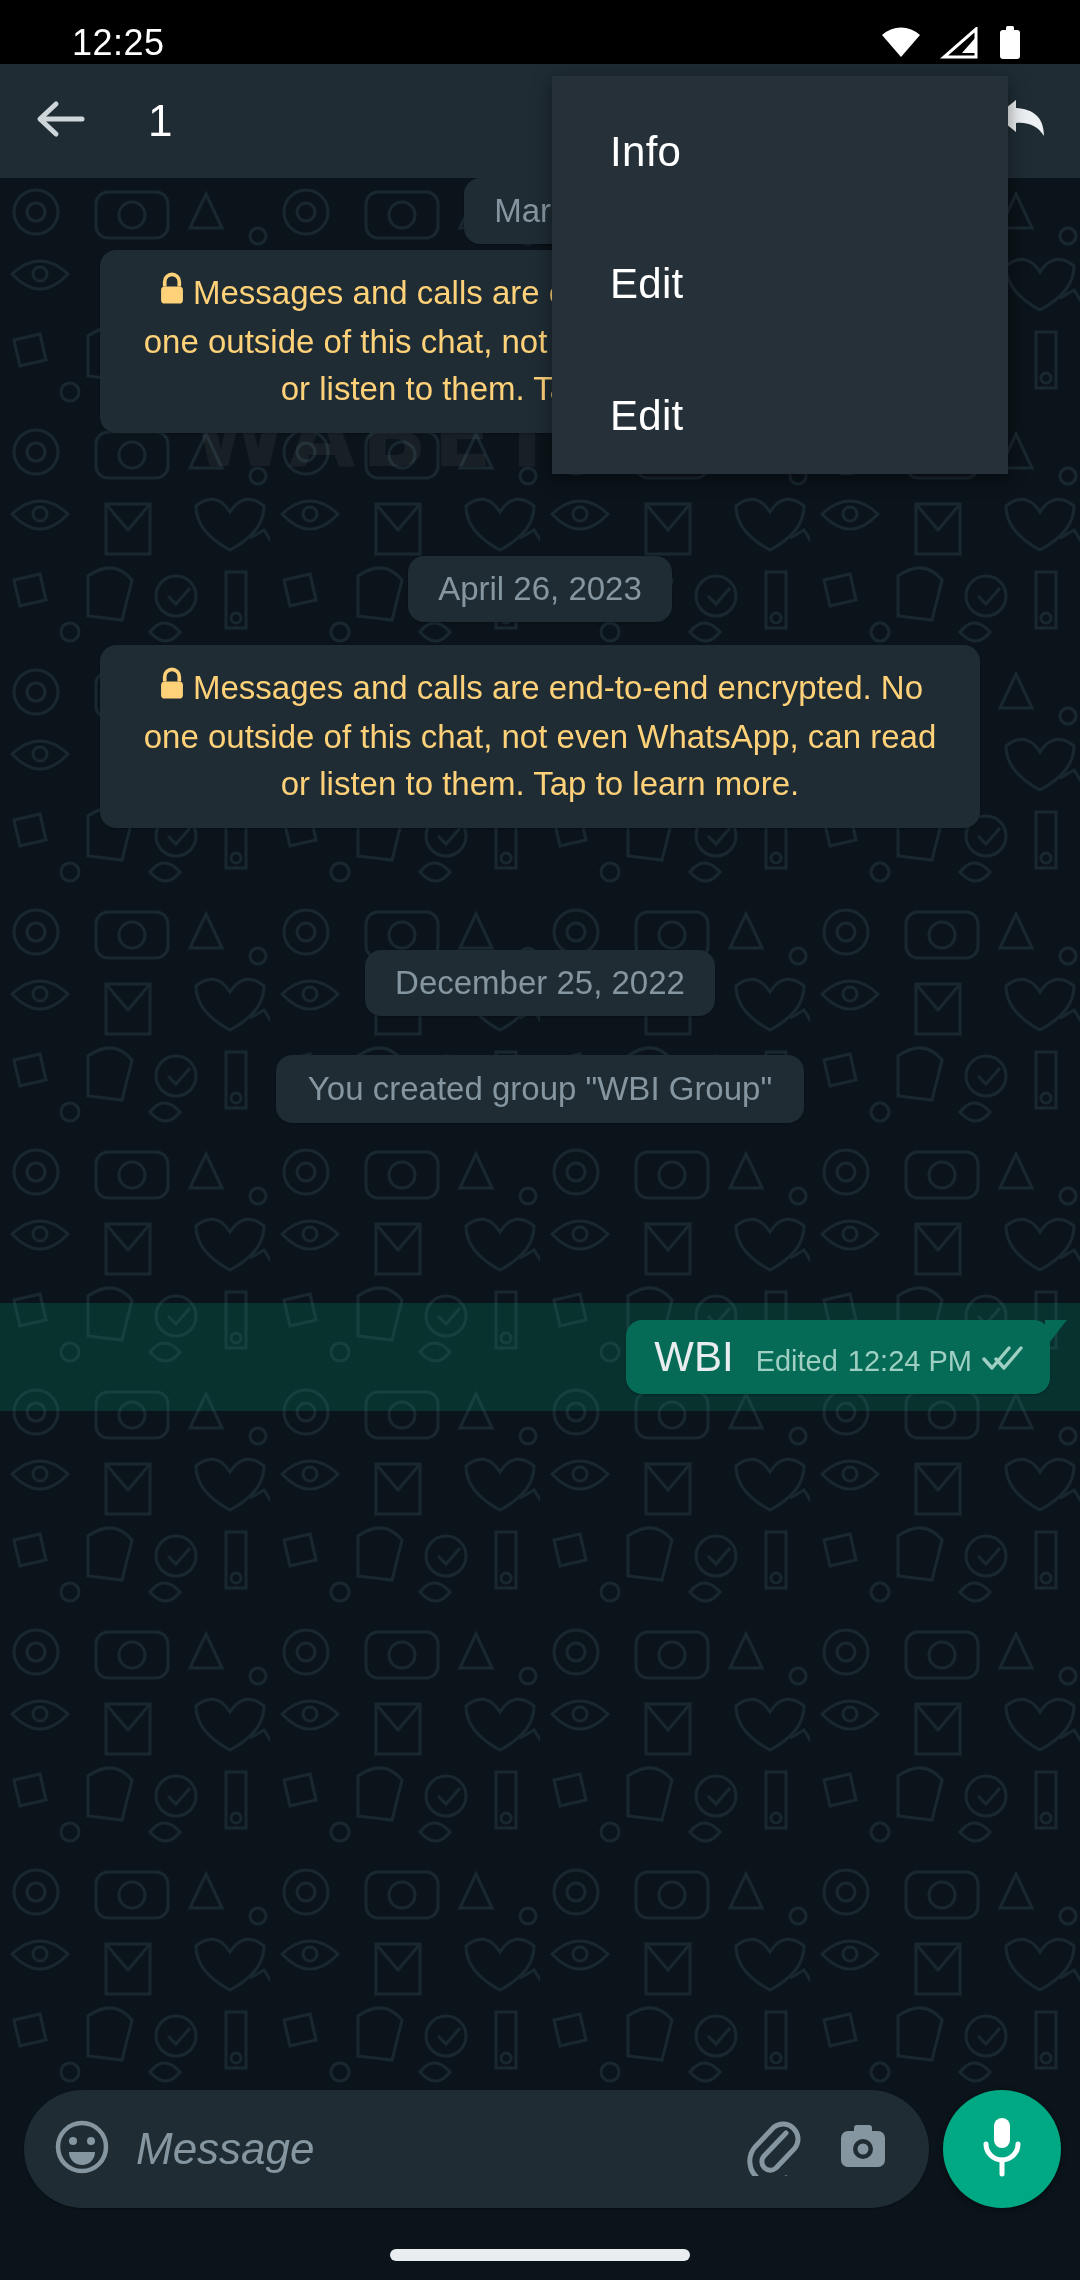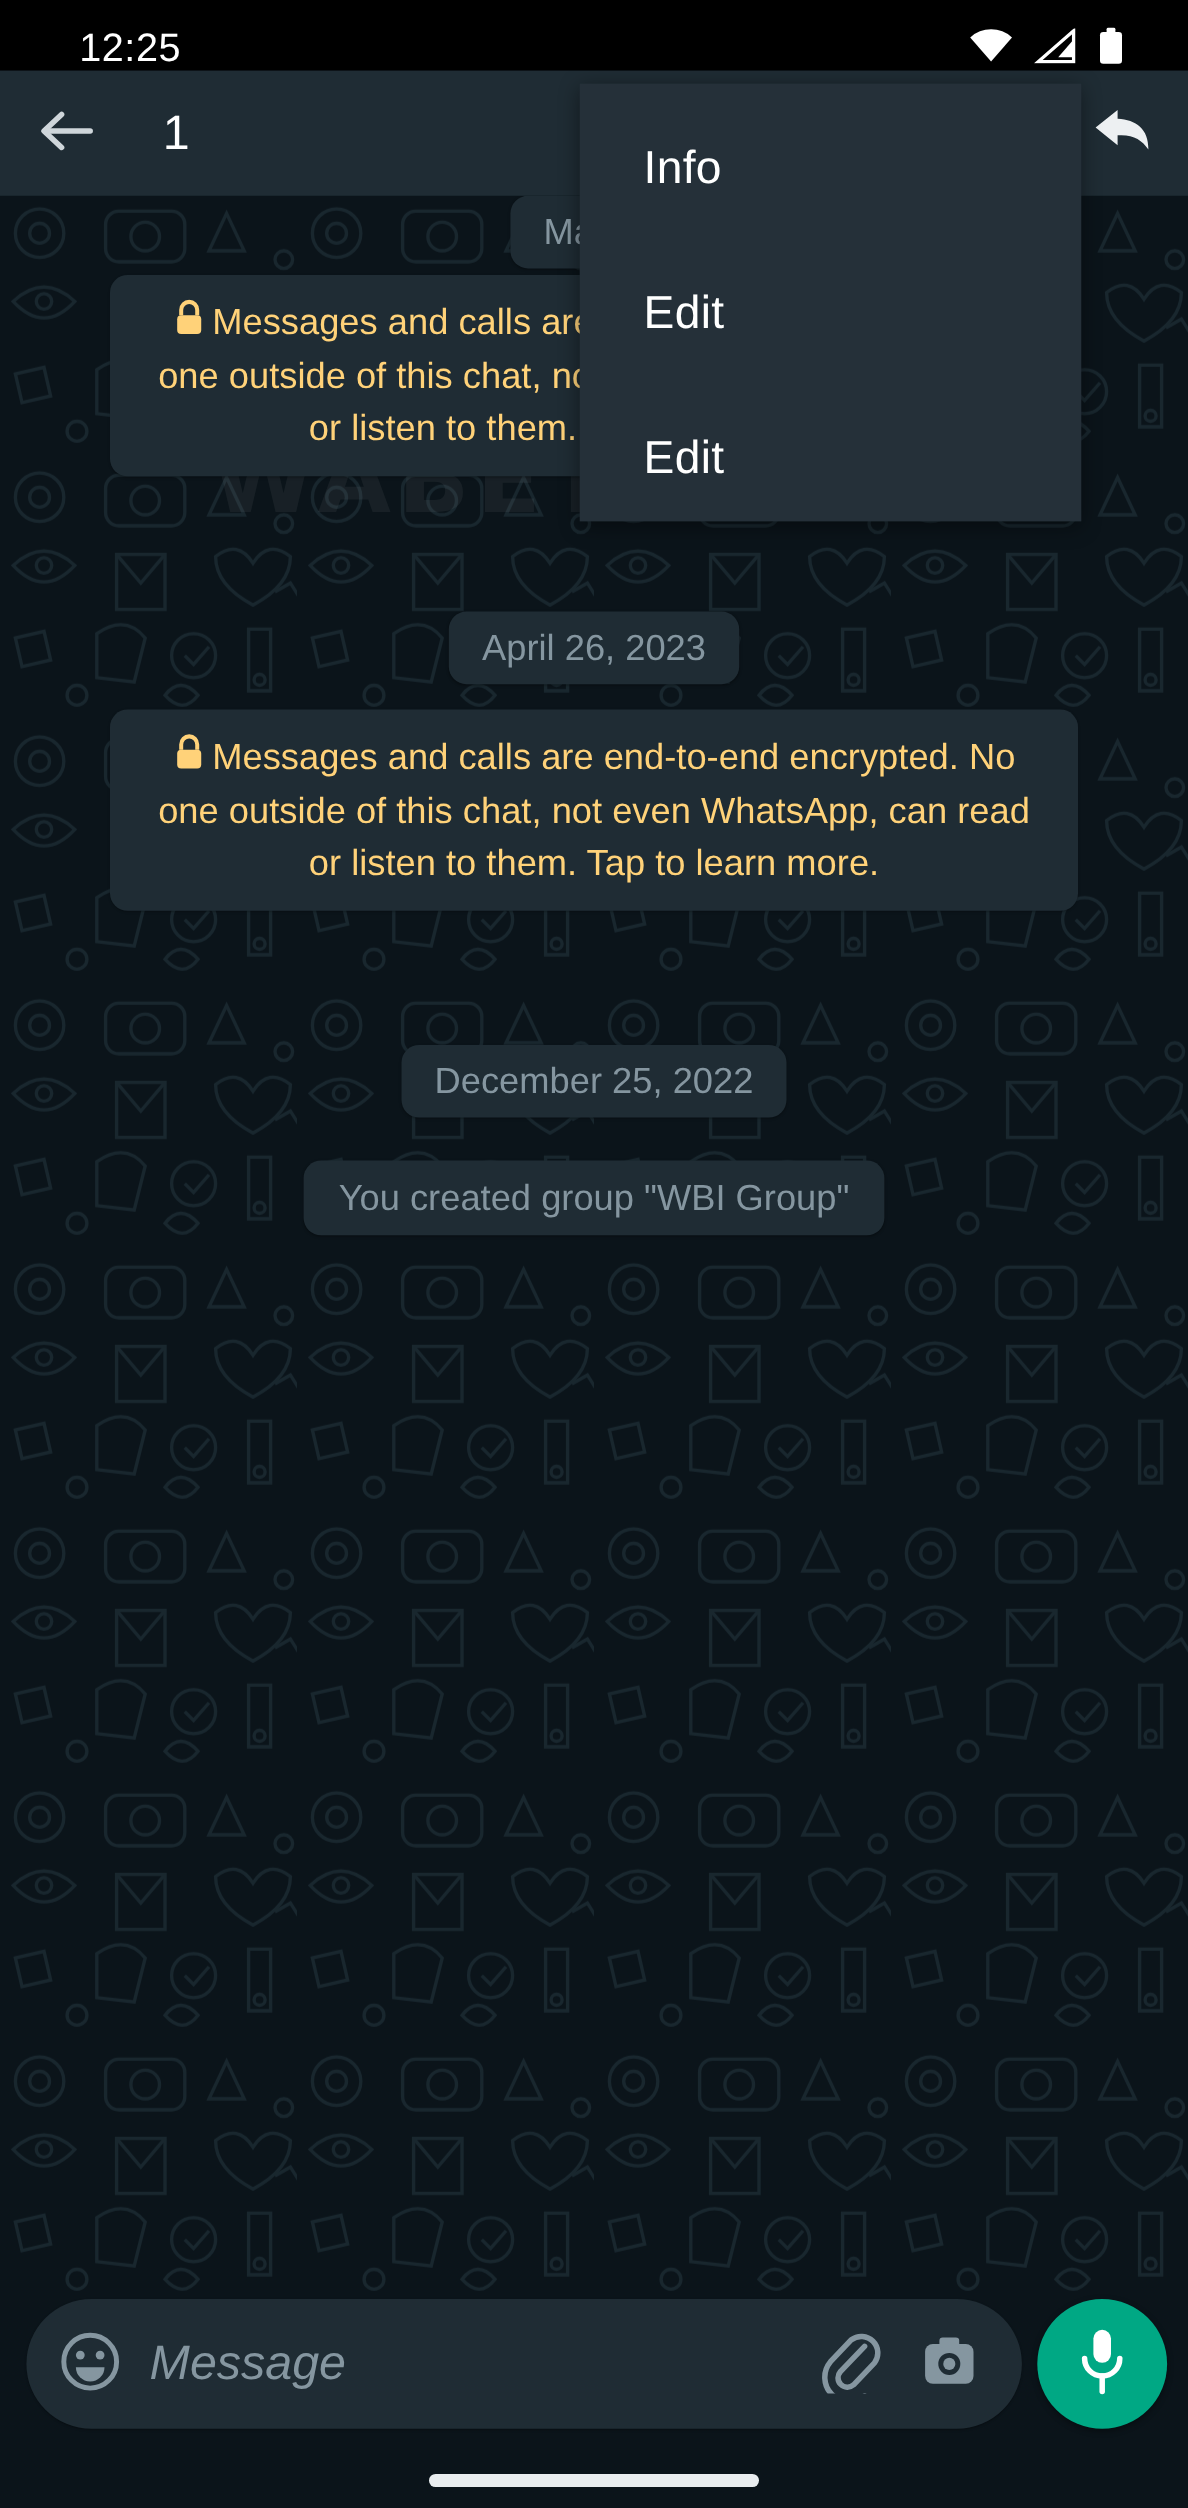--- a/index.html
+++ b/index.html
@@ -82,7 +82,7 @@
 
   
   .menu{
-    position:absolute; top:76px; left:527px; width:456px; height:398px;
+    position:absolute; top:76px; left:552px; width:456px; height:398px;
     background:#253039; z-index:40;
     box-shadow:0 4px 18px rgba(0,0,0,.45);
     padding-top:10px;

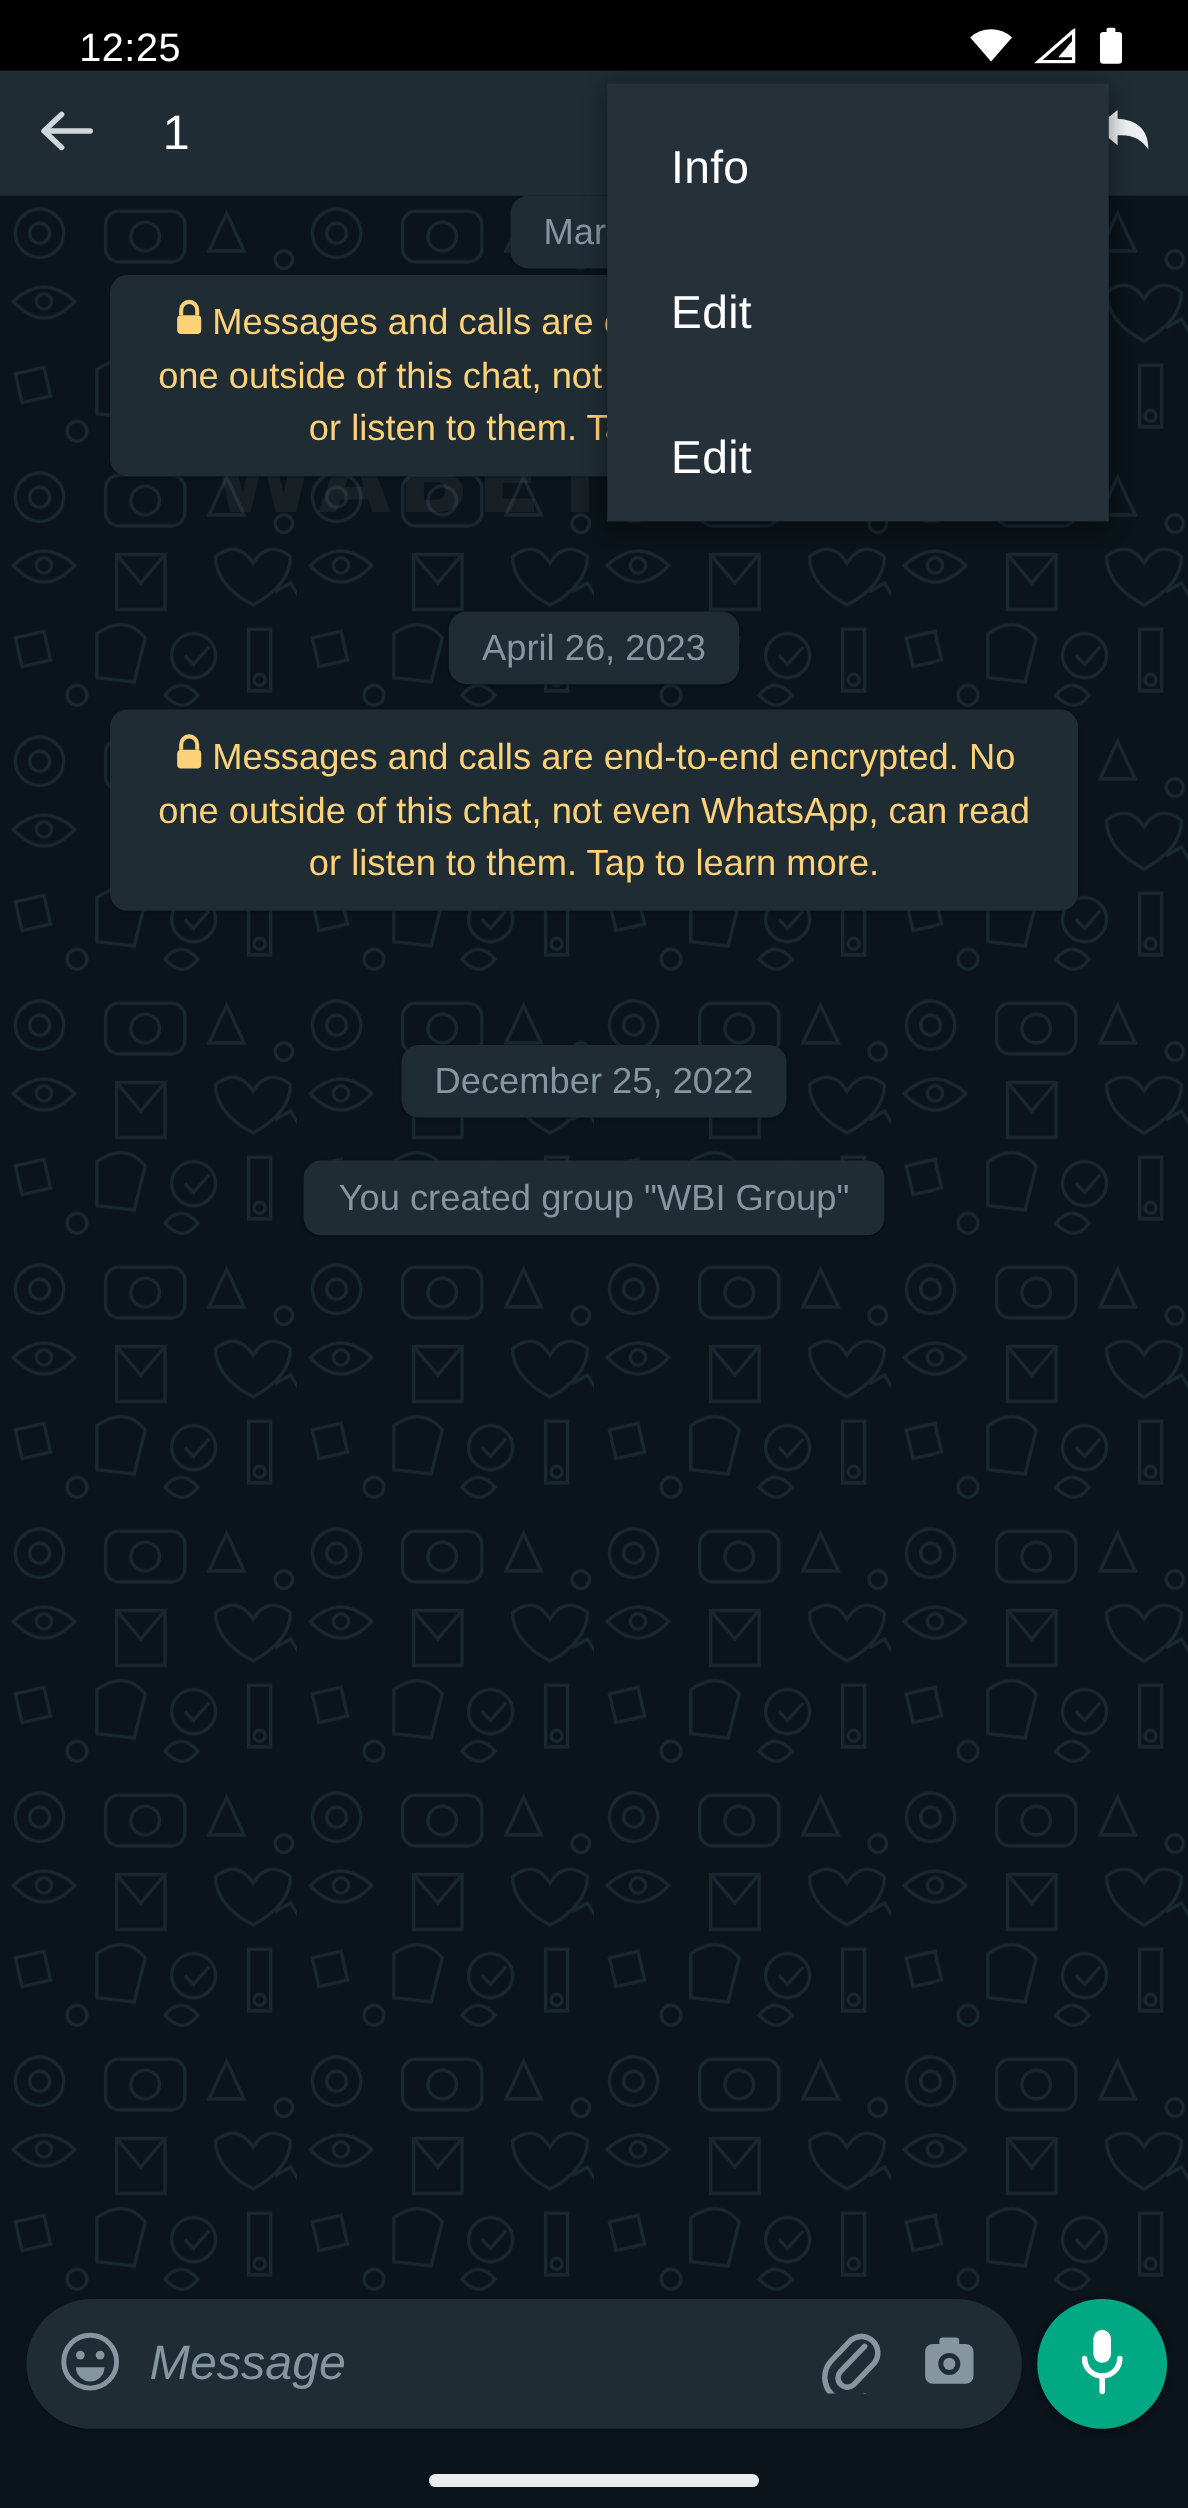--- a/index.html
+++ b/index.html
@@ -197,6 +197,21 @@
     </div>
 
 
+    <div class="selband" style="top:1125px;">
+      <div class="bubble-out">
+        <span class="bubble-text">WBI</span>
+        <span class="bubble-meta">
+          <span>Edited</span>
+          <span>12:24 PM</span>
+          <span>
+            <svg width="42" height="28" viewBox="0 0 42 28" aria-hidden="true">
+              <path d="M2 15 l8 9 L27 4" fill="none" stroke="#9fcfc2" stroke-width="3.4" stroke-linecap="round" stroke-linejoin="round"></path>
+              <path d="M14 15 l8 9 L39 4" fill="none" stroke="#9fcfc2" stroke-width="3.4" stroke-linecap="round" stroke-linejoin="round"></path>
+            </svg>
+          </span>
+        </span>
+      </div>
+    </div>
   </div>
 
   <div class="appbar">

